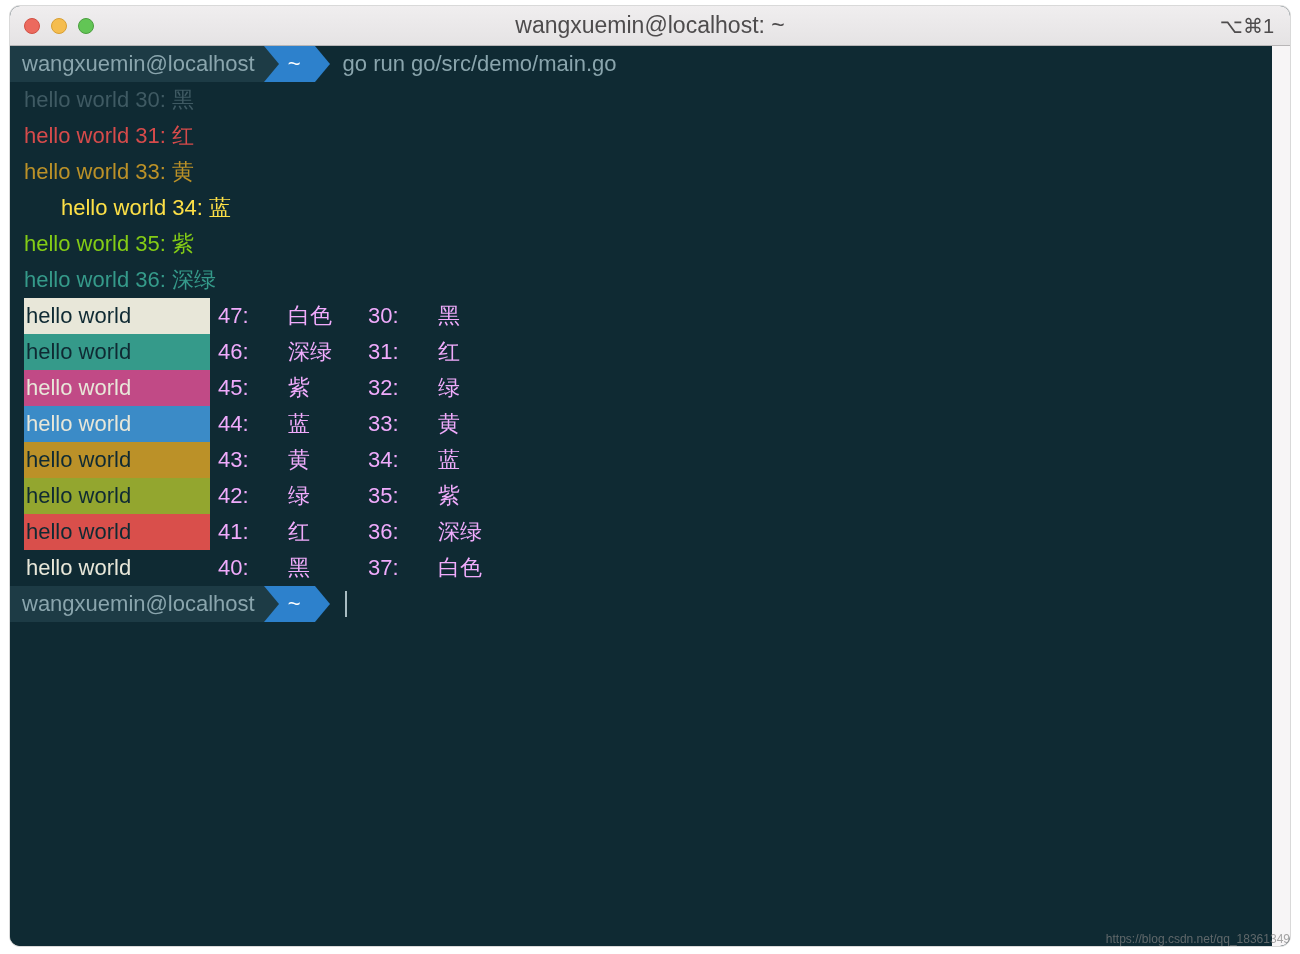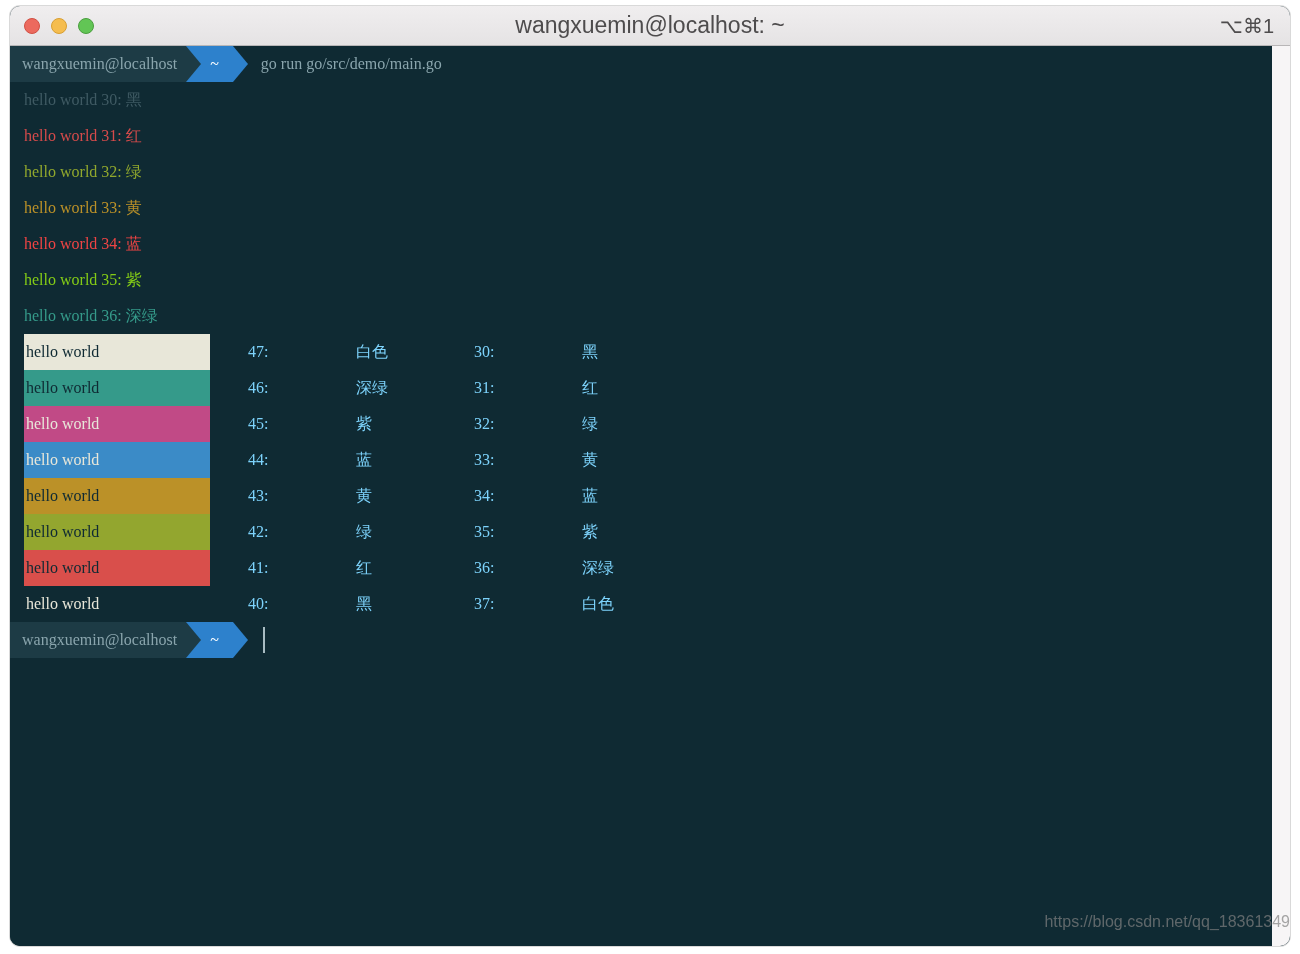--- a/index.html
+++ b/index.html
@@ -59,8 +59,8 @@
   .terminal-body {
     flex: 1;
     background: #0f2a33;
-    font-family: Liberation Serif, serif;
-    font-size: 16px;
+    font-family: Liberation Sans, sans-serif;
+    font-size: 22px;
     line-height: 36px;
     overflow: hidden;
     position: relative;

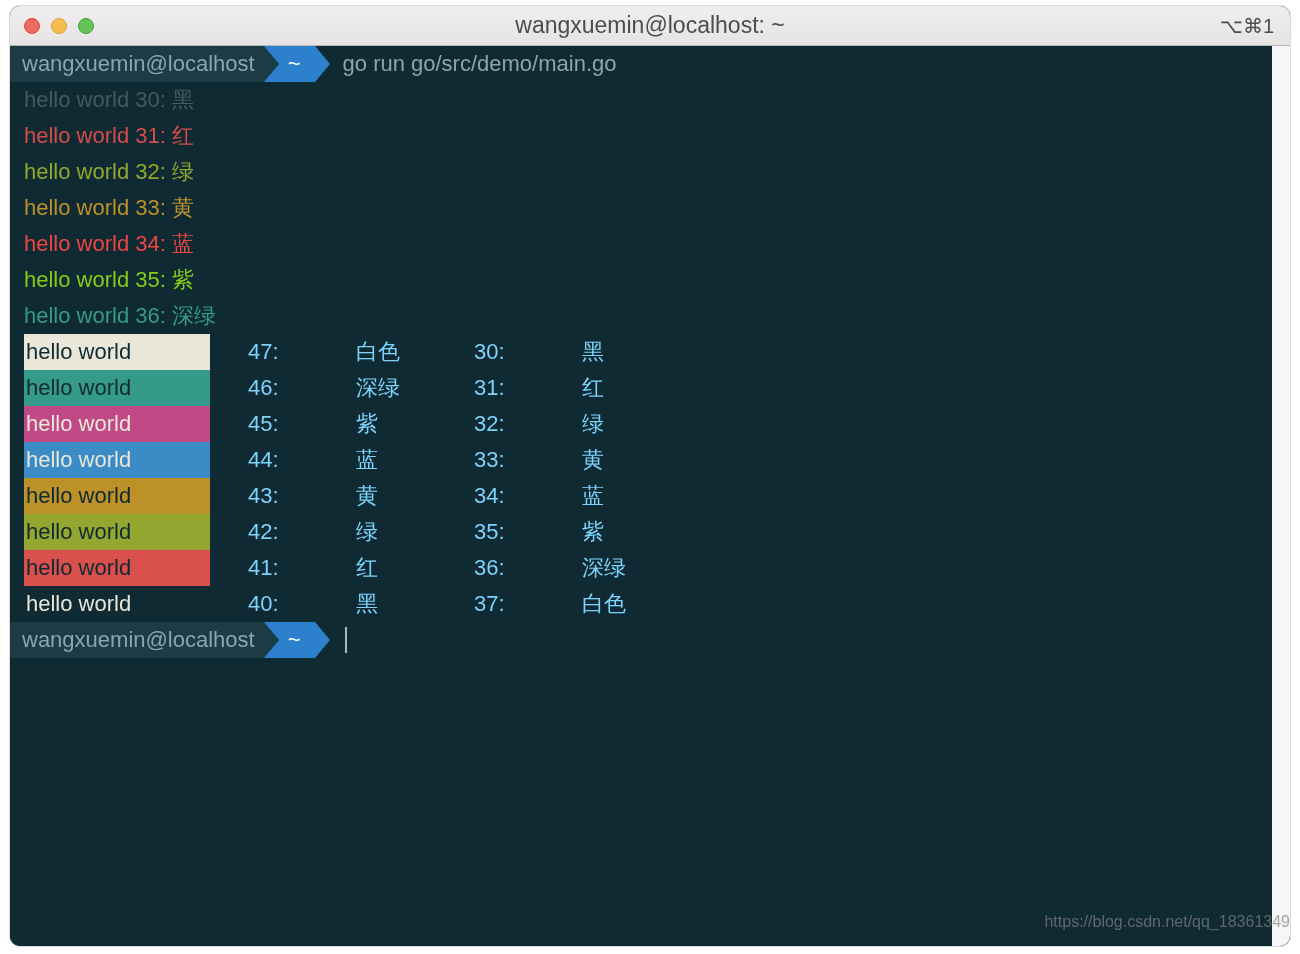--- a/index.html
+++ b/index.html
@@ -207,9 +207,6 @@
             <span class="fg31">hello world 31: 红</span>
           </div>
           <div class="out-row">
-            <span class="fg32">hello world 32: 绿</span>
-          </div>
-          <div class="out-row">
             <span class="fg33">hello world 33: 黄</span>
           </div>
           <div class="out-row">

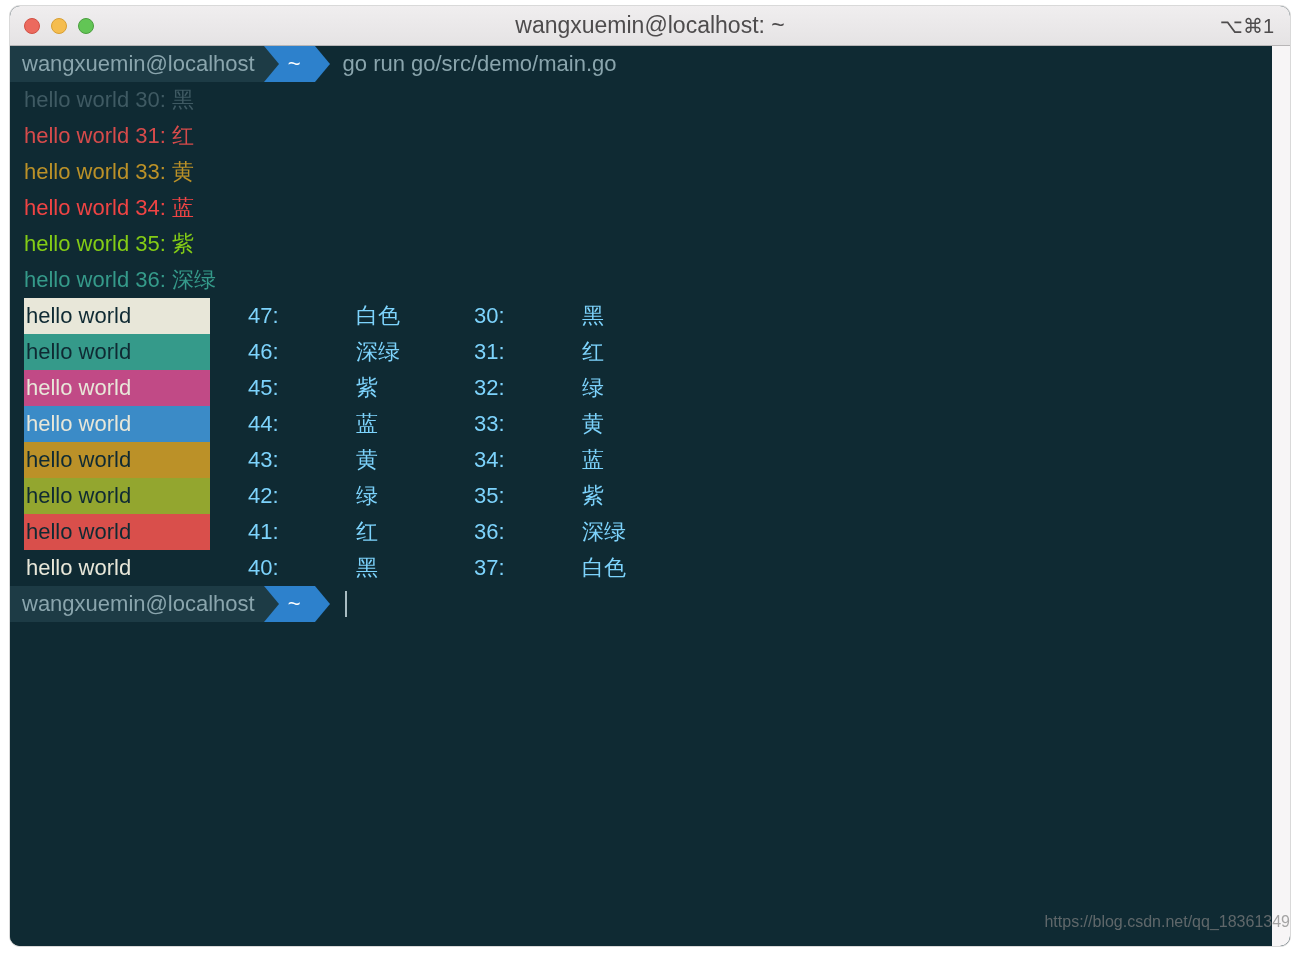--- a/index.html
+++ b/index.html
@@ -160,7 +160,7 @@
   .fg31 { color: #d64b4b; }
   .fg32 { color: #91a82d; }
   .fg33 { color: #bb9128; }
-  .fg34 { color: #ef4444; }
+  .fg34 { color: #fde047; margin-left: 37px; }
   .fg35 { color: #84cc16; }
   .fg36 { color: #359a8a; }
   .fg37 { color: #e8e7d9; }

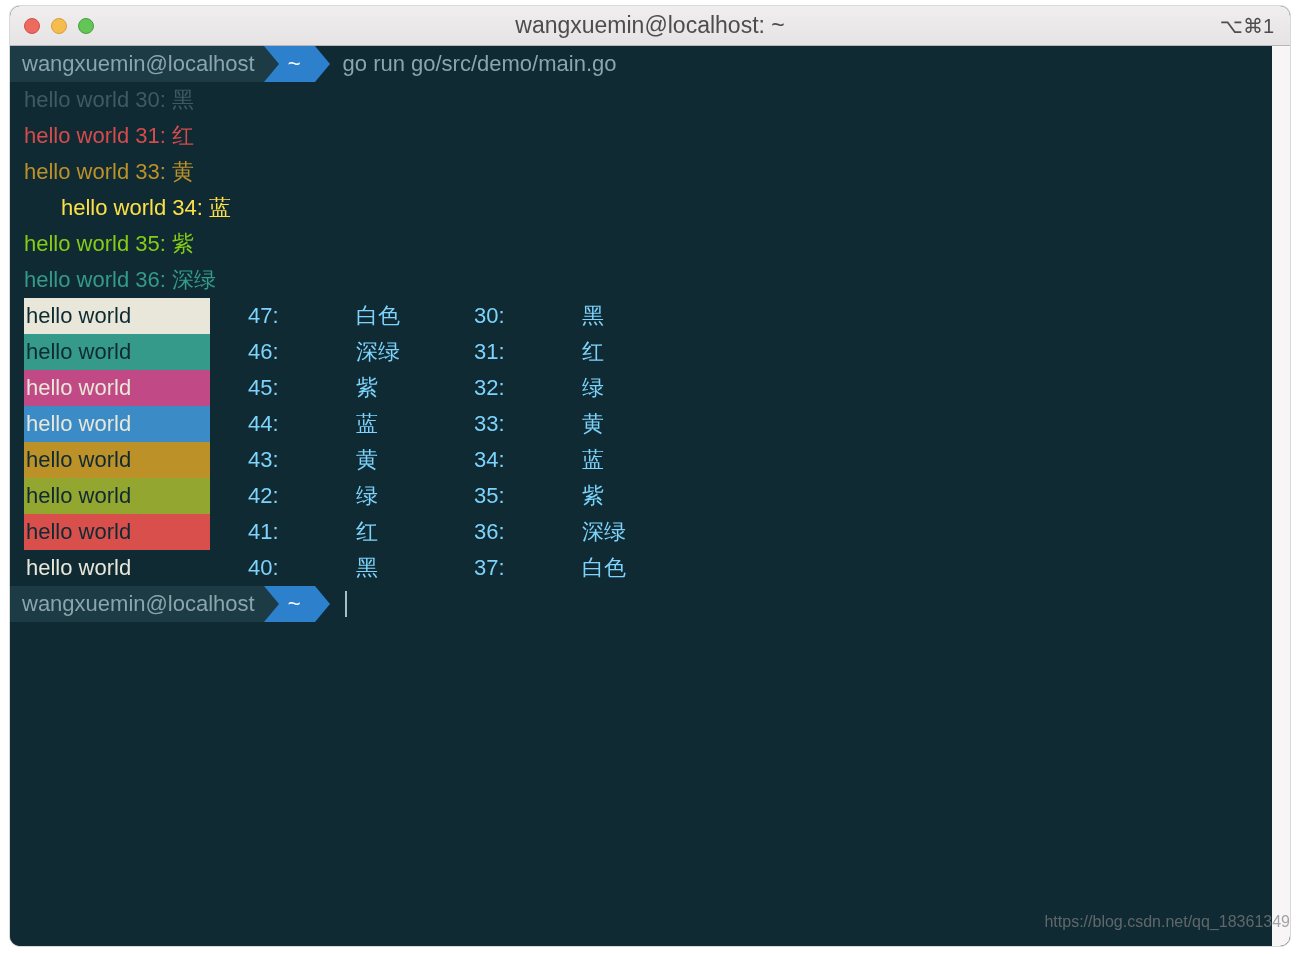--- a/index.html
+++ b/index.html
@@ -143,7 +143,7 @@
   .hw.bg {
     width: auto;
     padding: 0 8px 0 2px;
-    margin-right: 0;
+    margin-right: 8px;
     min-width: 186px;
   }
   .col-code { width: 70px; display: inline-block; color: #8aa5ad; }

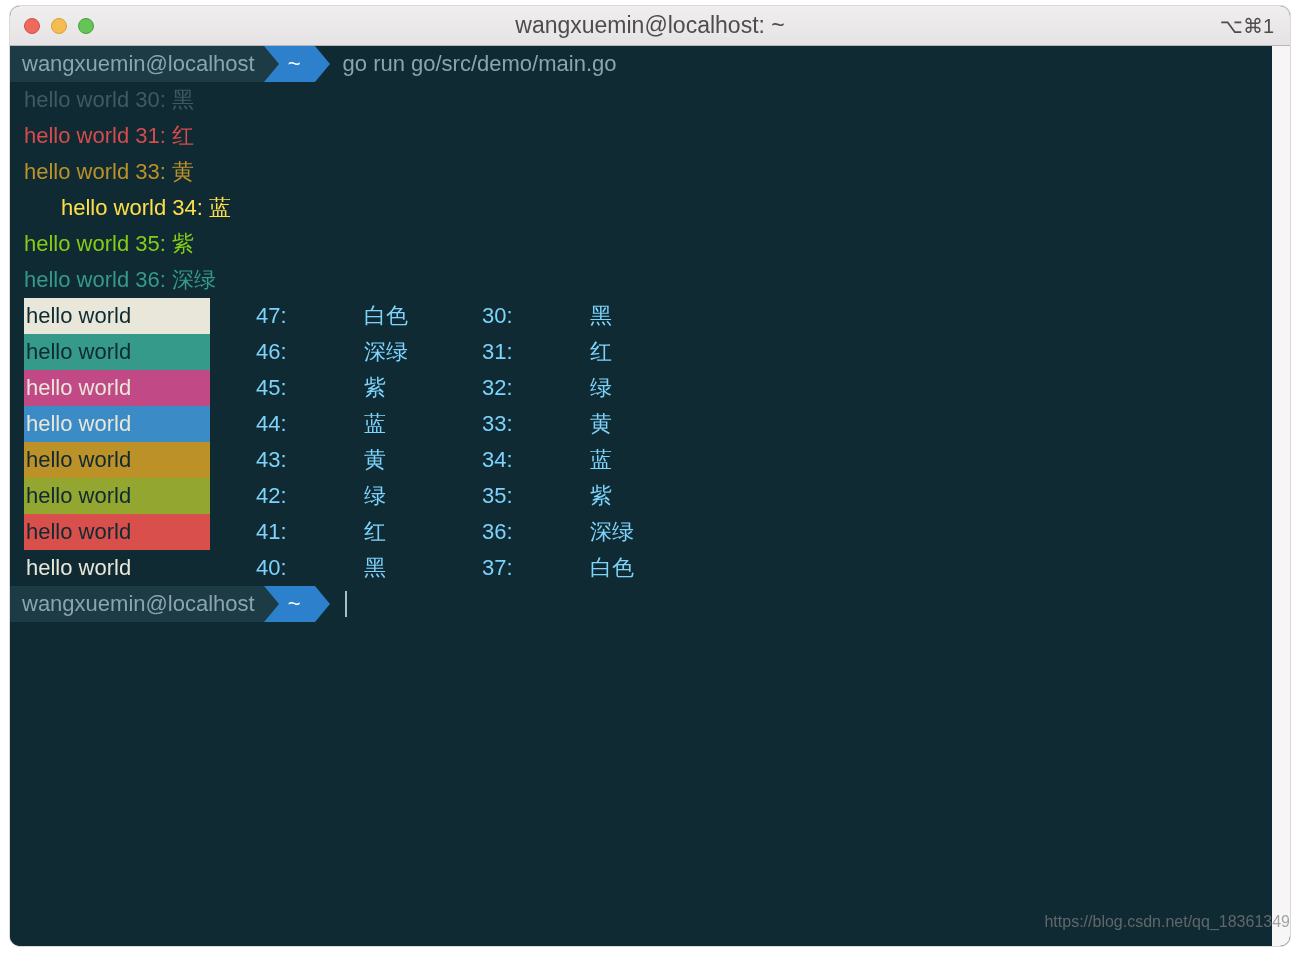--- a/index.html
+++ b/index.html
@@ -164,7 +164,7 @@
   .fg35 { color: #84cc16; }
   .fg36 { color: #359a8a; }
   .fg37 { color: #e8e7d9; }
-  .dim { color: #7dd3fc; margin-left: 38px; }
+  .dim { color: #f0abfc; }
   
   .bg40 { background: #0f2a33; color: #e8e7d9; }
   .bg41 { background: #d94f4b; color: #0f2a33; }

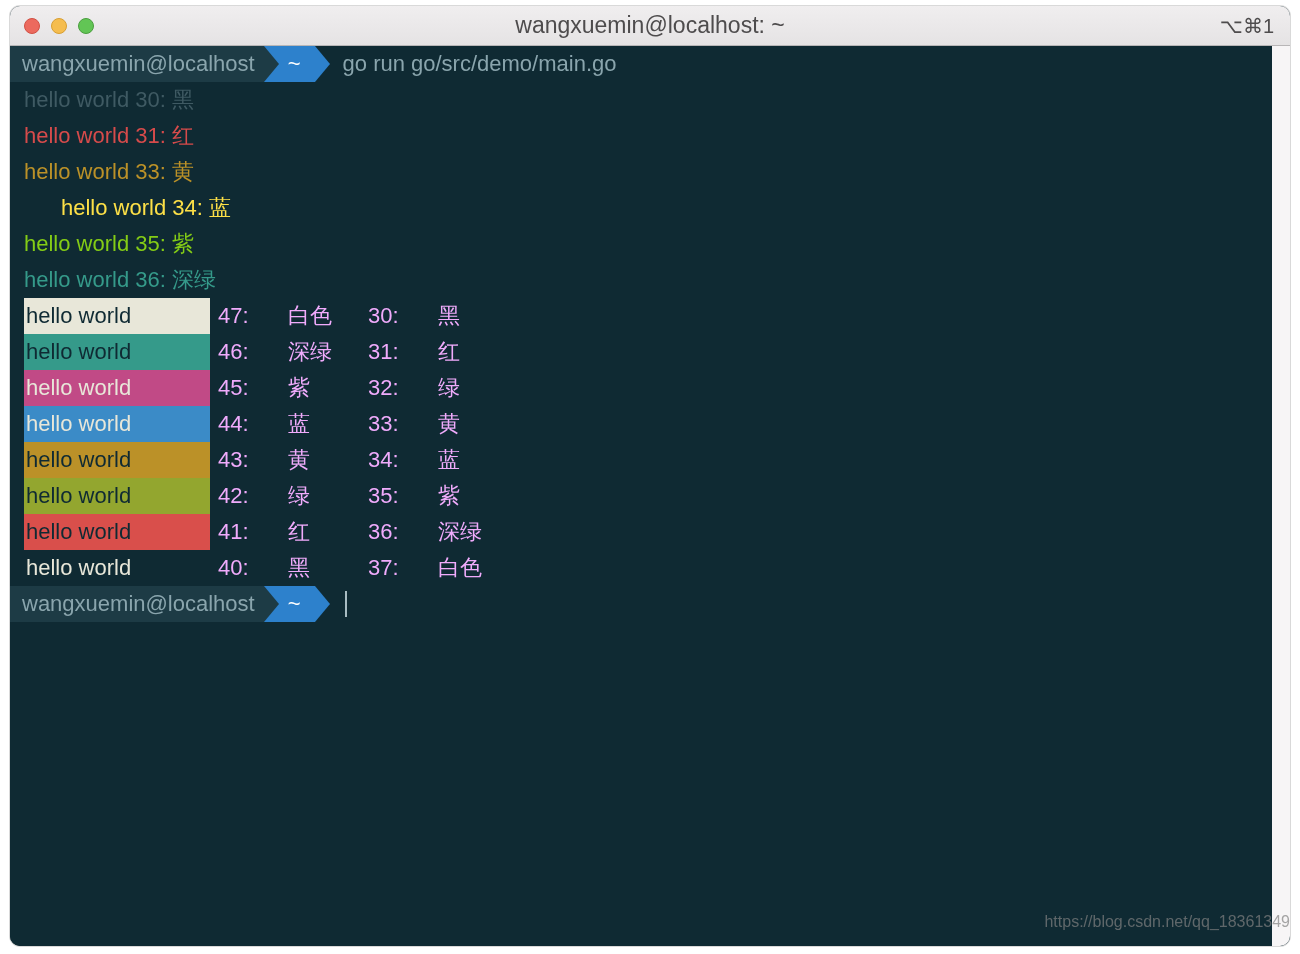--- a/index.html
+++ b/index.html
@@ -151,9 +151,9 @@
   .watermark {
     position: absolute;
     right: 10px;
-    bottom: 23px;
+    bottom: 8px;
     color: rgba(130,130,130,0.7);
-    font-size: 16px;
+    font-size: 12px;
     font-family: -apple-system, sans-serif;
   } 
   .fg30-vis { color: #3f5a63; }

